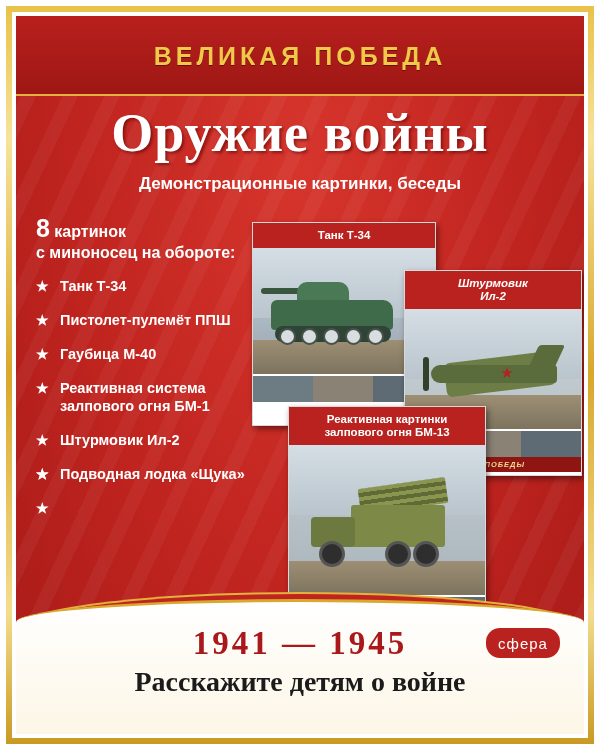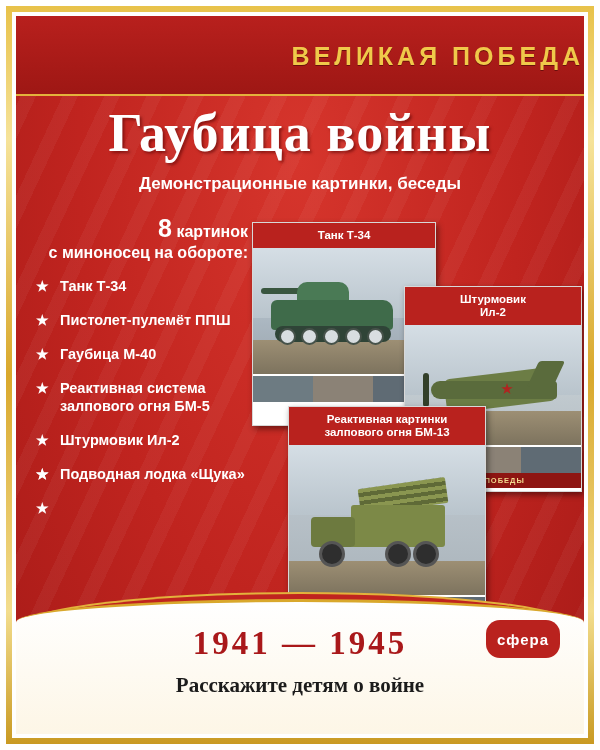--- a/index.html
+++ b/index.html
@@ -48,7 +48,7 @@
   }
   .series{
     position:absolute;left:0;right:0;top:26px;
-    text-align:right;
+    text-align:center;
     font-size:25px;font-weight:bold;letter-spacing:4px;
     color:#f0c94a;
     text-shadow:0 1px 0 #6c0f0c;

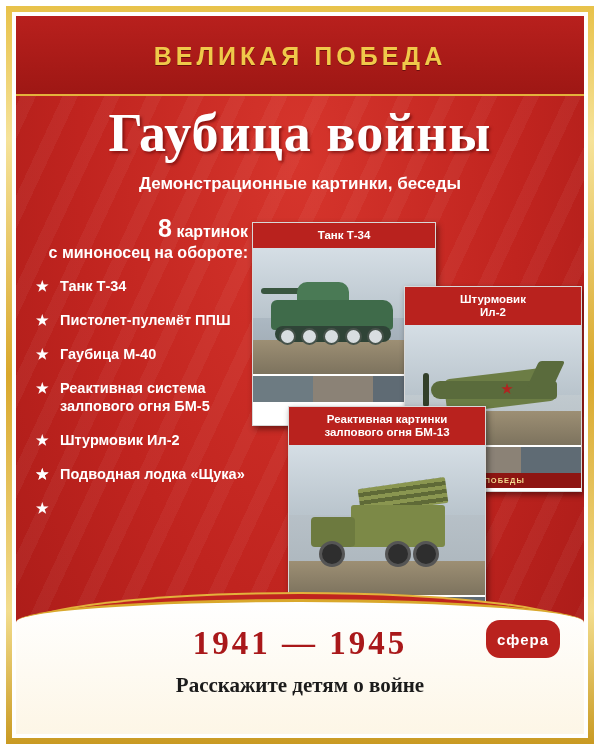--- a/index.html
+++ b/index.html
@@ -206,7 +206,7 @@
     <div class="top-band"></div>
     <div class="series">ВЕЛИКАЯ ПОБЕДА</div>
 
-    <div class="title">Гаубица войны</div>
+    <div class="title">Оружие войны</div>
     <div class="subtitle">Демонстрационные картинки, беседы</div>
 
     <div class="left-col">

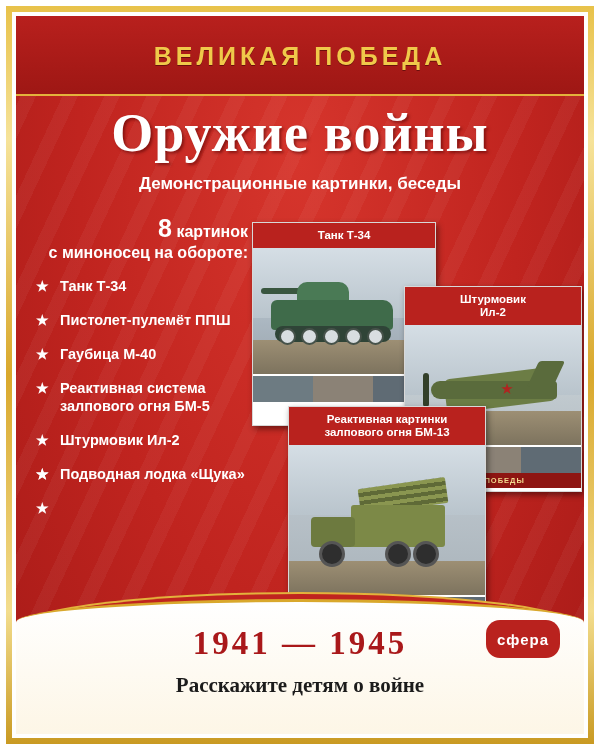--- a/index.html
+++ b/index.html
@@ -76,7 +76,6 @@
     color:#ffffff;font-weight:bold;
     font-size:16px;line-height:21px;
     margin-bottom:14px;
-    text-align:right;
   }
   .count-line .big{
     font-size:25px;

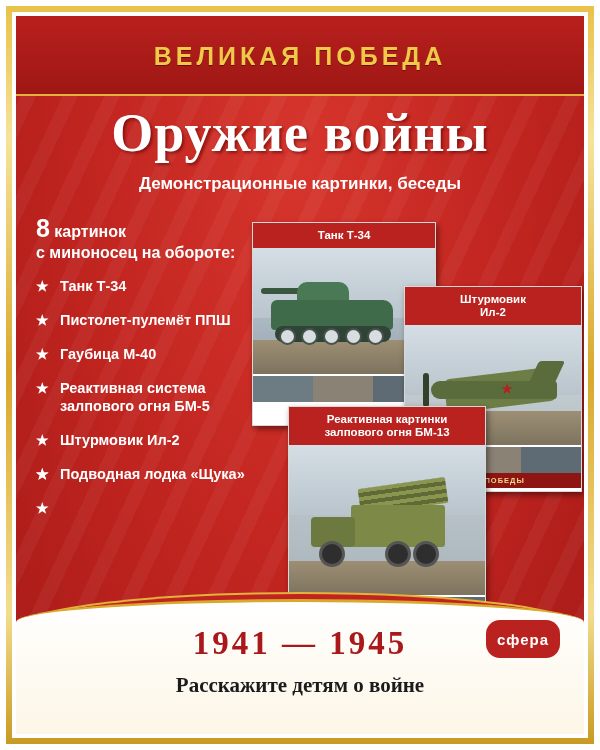--- a/index.html
+++ b/index.html
@@ -126,7 +126,7 @@
   #card-t34{left:0;top:0;width:182px;height:202px;}
   #card-t34 .pic{height:126px;background:linear-gradient(180deg,#c7d2da 0%,#aab6c0 60%,#9aa4ac 100%);}
   
-  #card-il2{left:152px;top:64px;width:176px;height:204px;}
+  #card-il2{left:152px;top:48px;width:176px;height:204px;font-style:italic;}
   #card-il2 .pic{height:120px;background:linear-gradient(180deg,#cfd8de 0%,#b6bfc4 100%);}
   
   #card-bm13{left:36px;top:184px;width:196px;height:232px;}

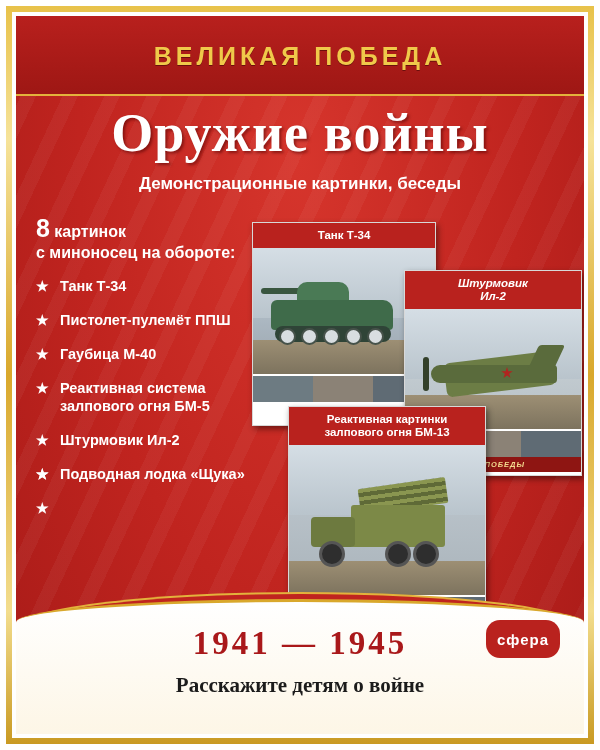--- a/index.html
+++ b/index.html
@@ -219,7 +219,7 @@
         <li><span class="star">★</span><span>Танк Т-34</span></li>
         <li><span class="star">★</span><span>Пистолет-пулемёт ППШ</span></li>
         <li><span class="star">★</span><span>Гаубица М-40</span></li>
-        <li><span class="star">★</span><span>Реактивная система залпового огня БМ-5</span></li>
+        <li><span class="star">★</span><span>Реактивная система залпового огня БМ-1</span></li>
         <li><span class="star">★</span><span>Штурмовик Ил-2</span></li>
         <li><span class="star">★</span></li>
         <li><span class="star">★</span><span>Подводная лодка «Щука»</span></li>

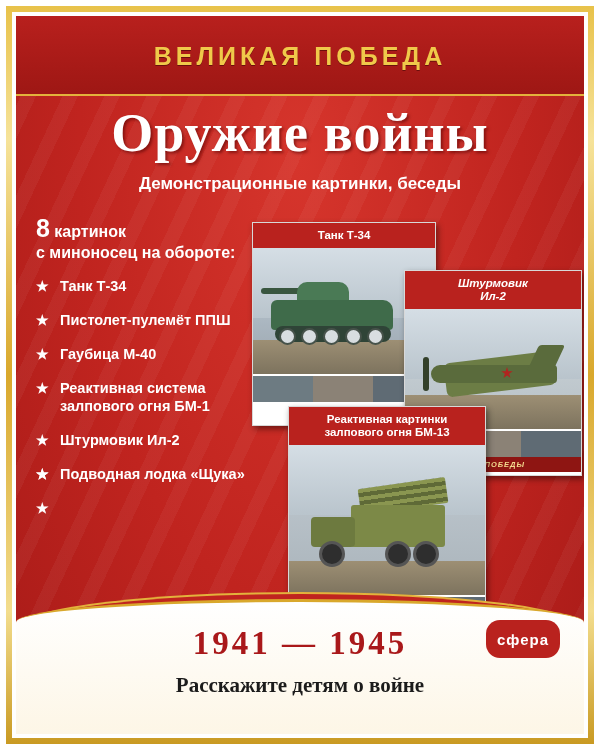--- a/index.html
+++ b/index.html
@@ -182,11 +182,11 @@
   }
   .logo{
     position:absolute;right:24px;bottom:76px;
-    width:74px;height:38px;
+    width:74px;height:30px;
     border-radius:14px;
     background:#b9221e;
     color:#ffffff;
-    font-size:15px;font-weight:bold;
+    font-size:15px;font-weight:normal;
     letter-spacing:1px;
     display:flex;align-items:center;justify-content:center;
   }

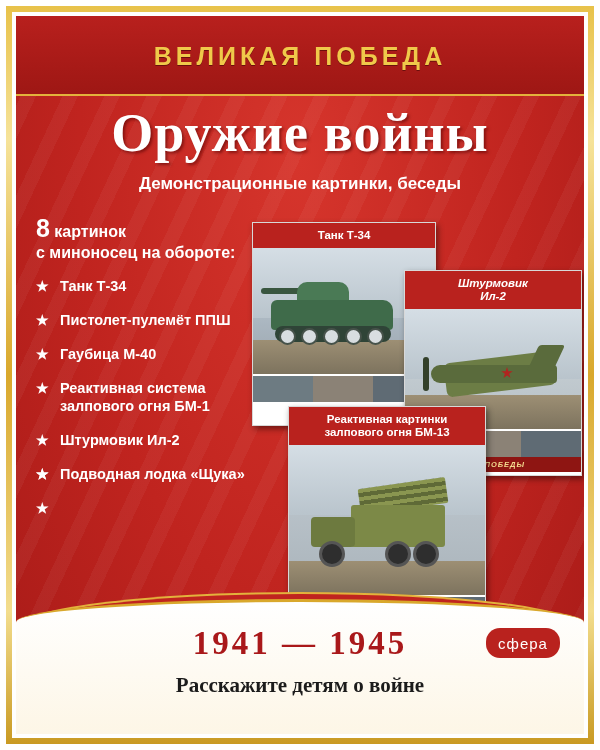--- a/index.html
+++ b/index.html
@@ -177,7 +177,7 @@
     position:absolute;left:0;right:0;bottom:36px;
     text-align:center;
     font-family:"Liberation Serif", serif;
-    font-size:21px;font-weight:bold;
+    font-size:28px;font-weight:bold;
     color:#1b1b1b;
   }
   .logo{

